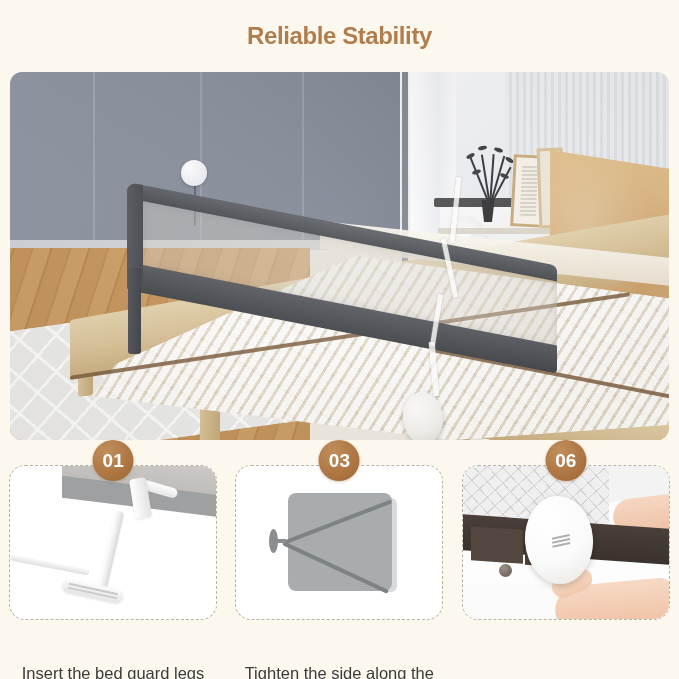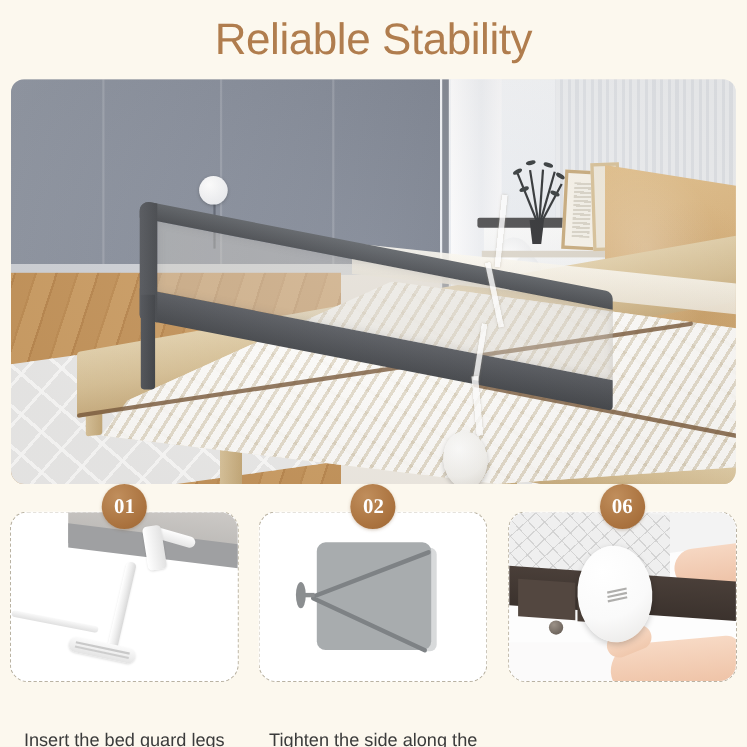--- a/index.html
+++ b/index.html
@@ -22,8 +22,8 @@
     justify-content: center;
   }
   .title-text {
-    font-size: 40px;
-    font-weight: normal;
+    font-size: 24px;
+    font-weight: bold;
     color: #B07D4E;
     letter-spacing: -0.4px;
     text-shadow: 0 1px 0 #fff8ea;

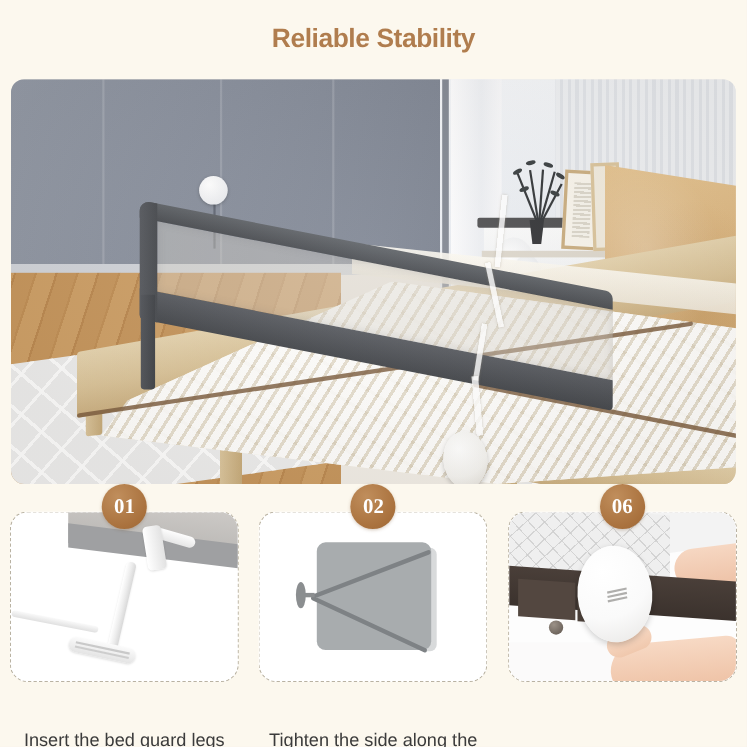--- a/index.html
+++ b/index.html
@@ -378,7 +378,6 @@
     justify-content: center;
     z-index: 4;
     box-shadow: 0 1px 3px rgba(120,80,40,0.3);
-    font-family: Liberation Serif, serif;
   }
   .panel {
     position: absolute;

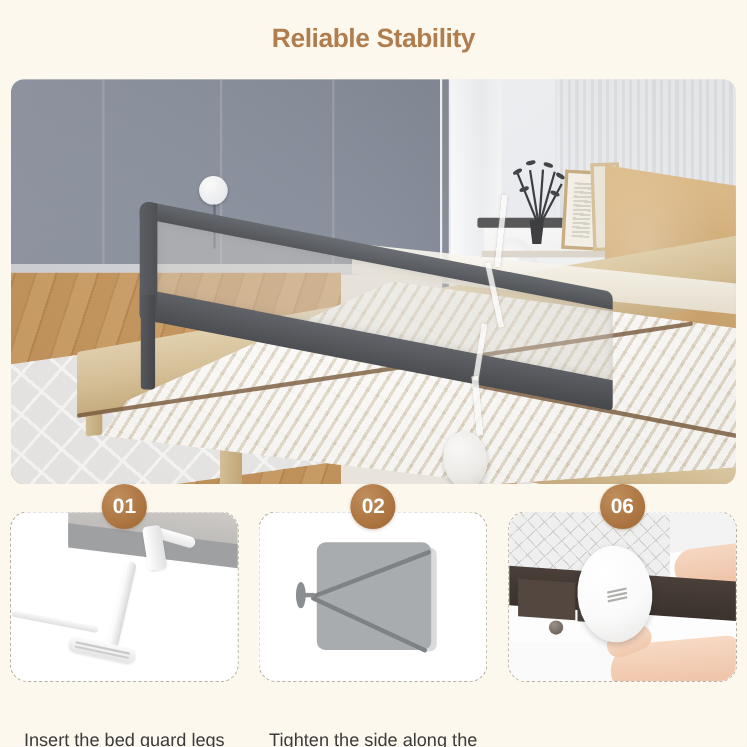--- a/index.html
+++ b/index.html
@@ -685,7 +685,7 @@
   </div>
 
   <div class="step">
-    <div class="badge">02</div>
+    <div class="badge">03</div>
     <div class="panel">
       <div class="p2-mattress-shadow"></div>
       <div class="p2-mattress"></div>

